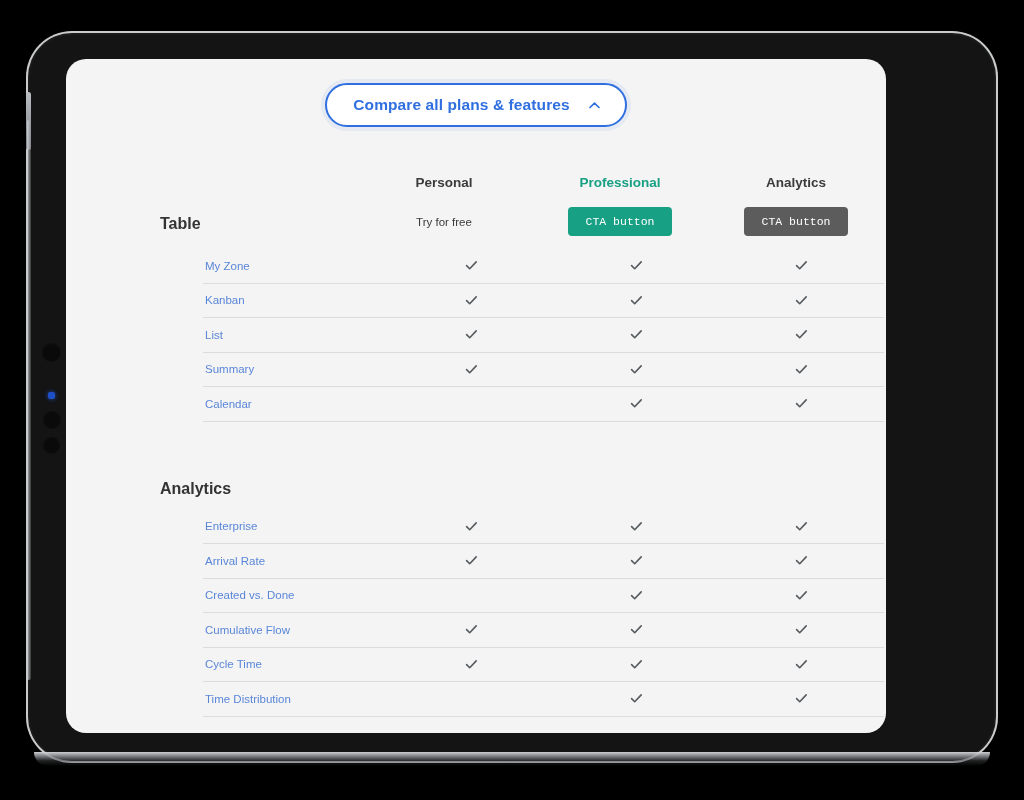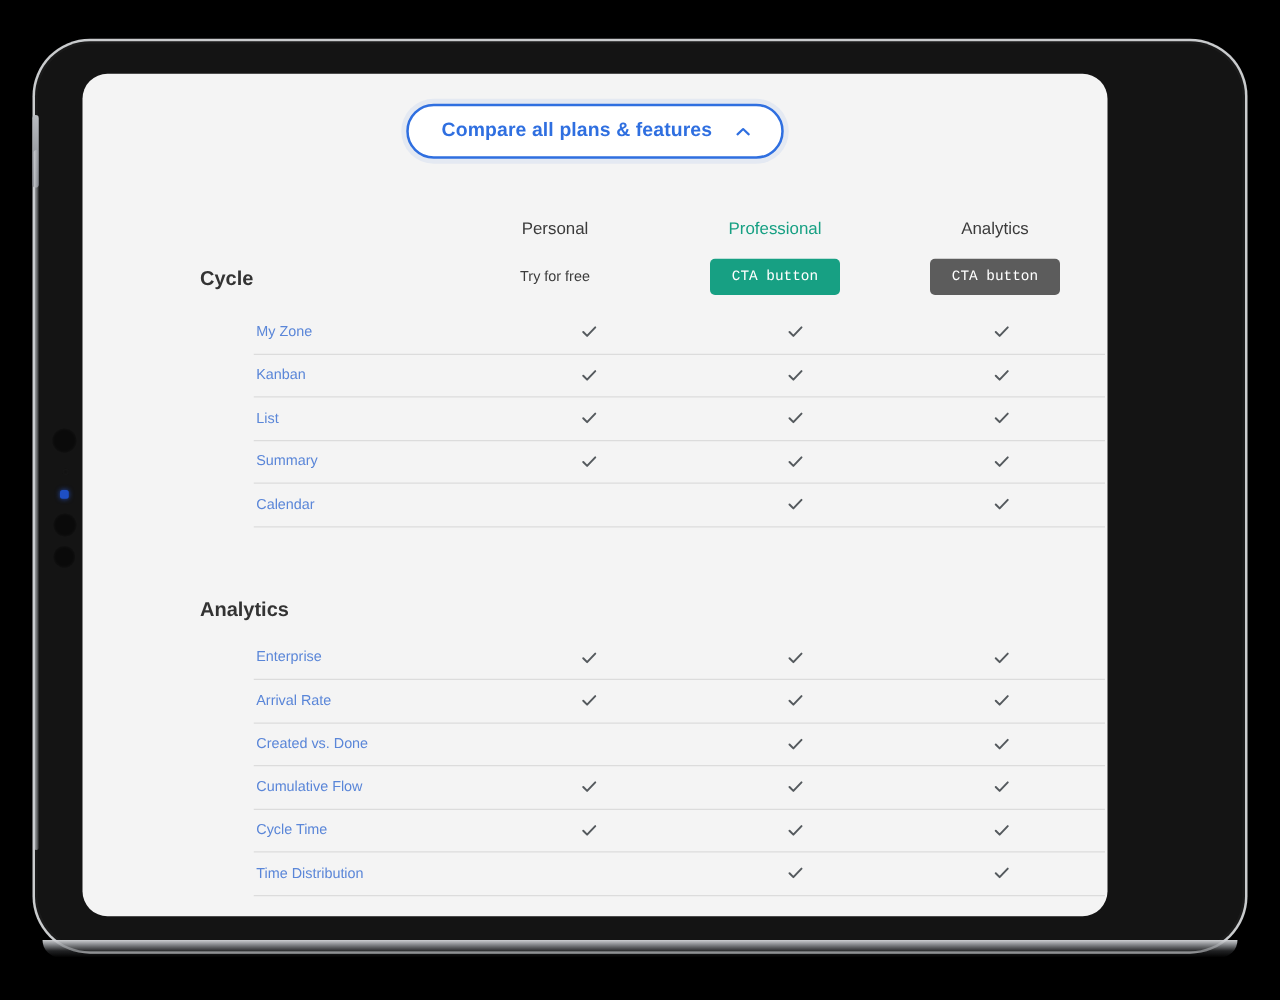--- a/index.html
+++ b/index.html
@@ -172,7 +172,7 @@
   }
   .plan-name {
     font-size: 13.5px;
-    font-weight: normal;
+    font-weight: bold;
     color: #3b3b3b;
     margin-bottom: 17px;
     white-space: nowrap;

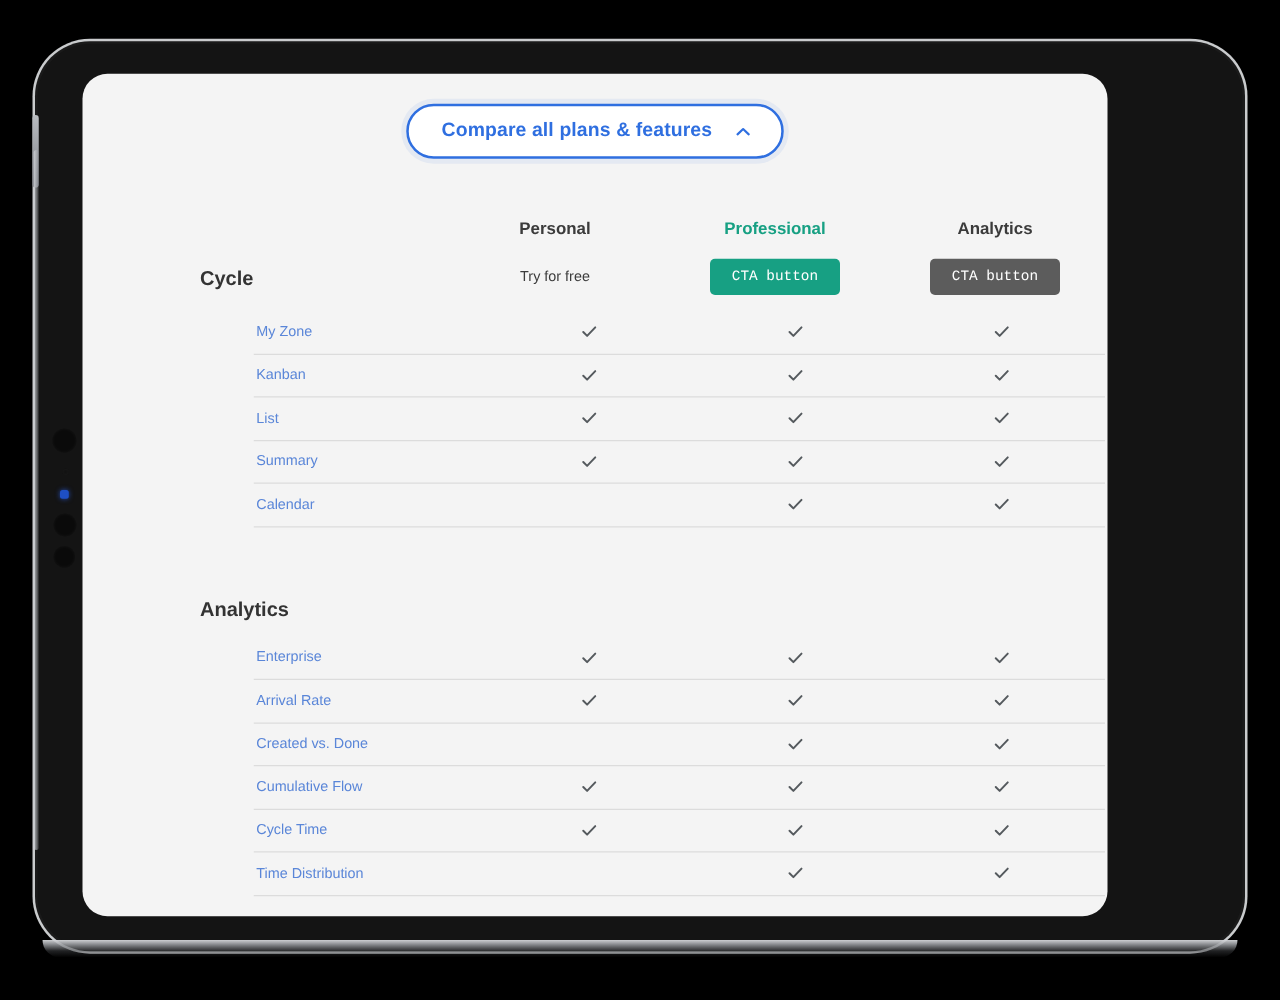--- a/index.html
+++ b/index.html
@@ -290,7 +290,7 @@
 
         <div class="plan-head">
           <div class="feat-col head-title-pos">
-            <span class="section-title">Cycle</span>
+            <span class="section-title">Table</span>
           </div>
 
           <div class="plan-col">

